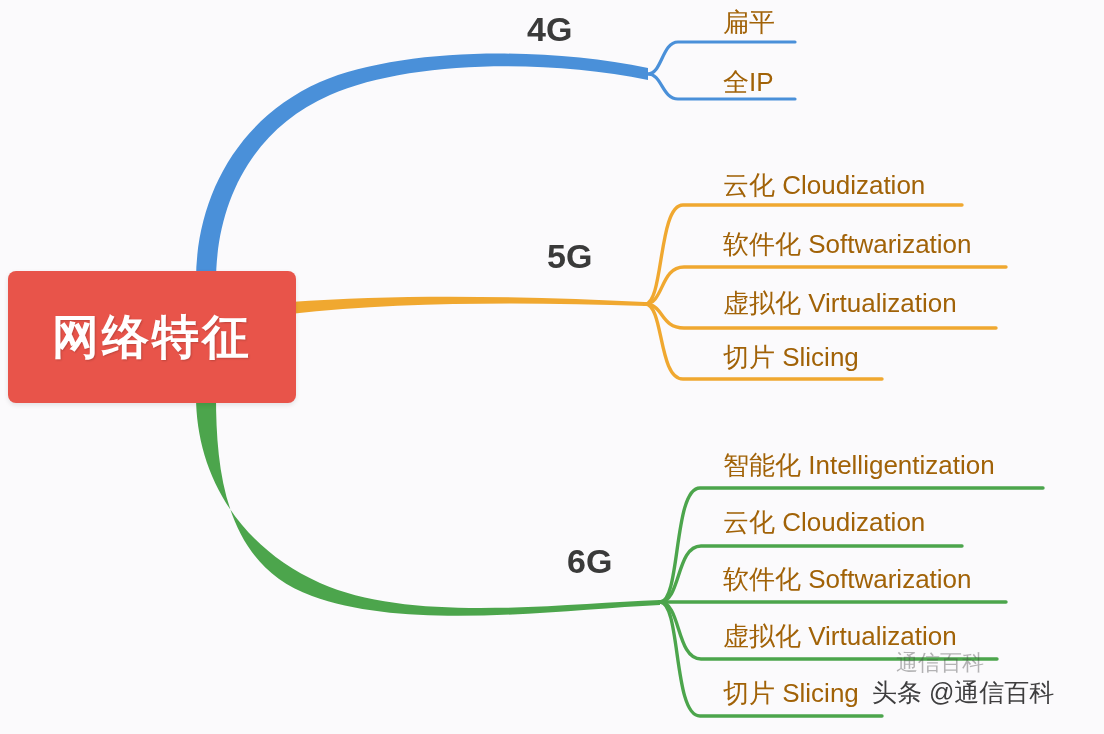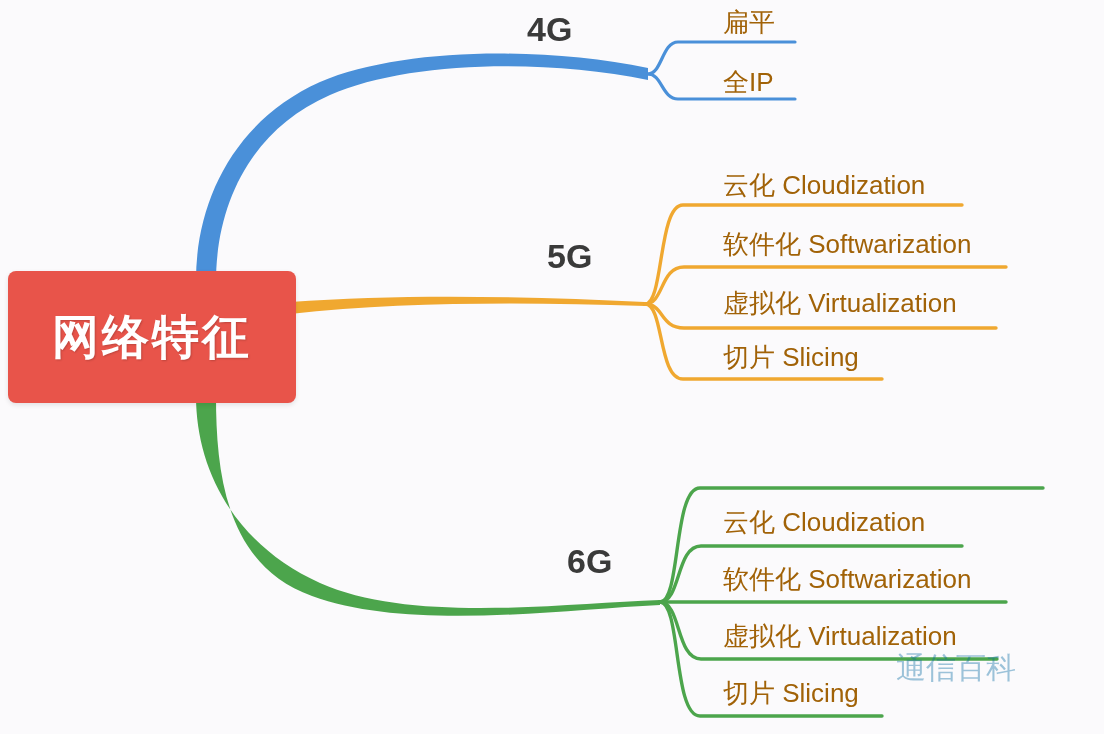--- a/index.html
+++ b/index.html
@@ -142,6 +142,7 @@
   <div class="leaf-label" style="left:723px; top:286px;">虚拟化 Virtualization</div>
   <div class="leaf-label" style="left:723px; top:340px;">切片 Slicing</div>
 
+  <div class="leaf-label" style="left:723px; top:448px;">智能化 Intelligentization</div>
   <div class="leaf-label" style="left:723px; top:505px;">云化 Cloudization</div>
   <div class="leaf-label" style="left:723px; top:562px;">软件化 Softwarization</div>
   <div class="leaf-label" style="left:723px; top:619px;">虚拟化 Virtualization</div>

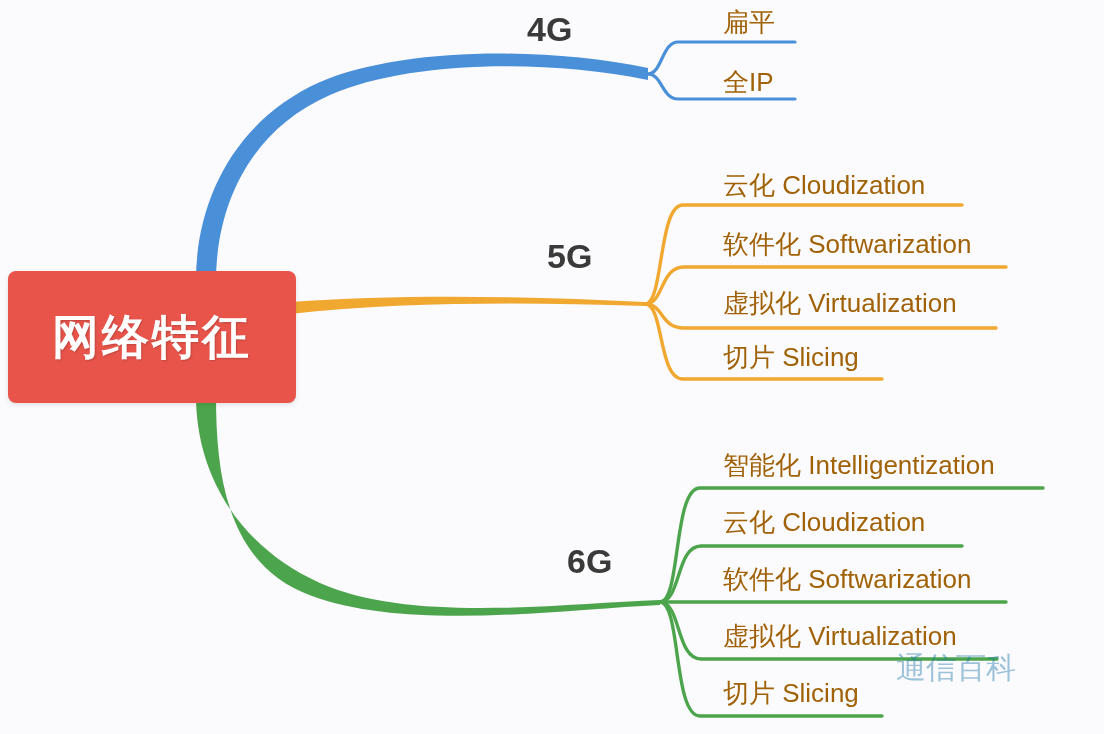--- a/index.html
+++ b/index.html
@@ -86,8 +86,8 @@
   .wm-ghost {
     left: 896px;
     top: 648px;
-    font-size: 30px;
-    color: #0369a1;
+    font-size: 22px;
+    color: #404040;
     opacity: 0.38;
     font-weight: 400;
   }

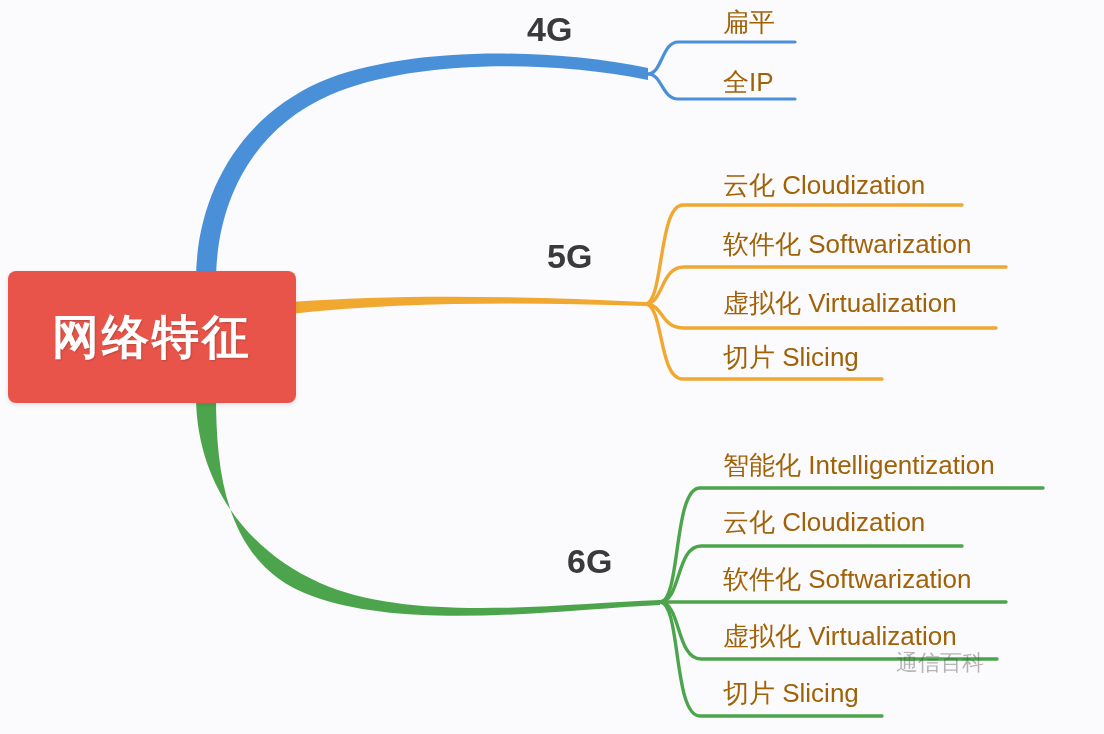--- a/index.html
+++ b/index.html
@@ -149,6 +149,7 @@
   <div class="leaf-label" style="left:723px; top:676px;">切片 Slicing</div>
 
   <div class="wm wm-ghost">通信百科</div>
+  <div class="wm wm-main">头条 @通信百科</div>
 
 </div>
 

